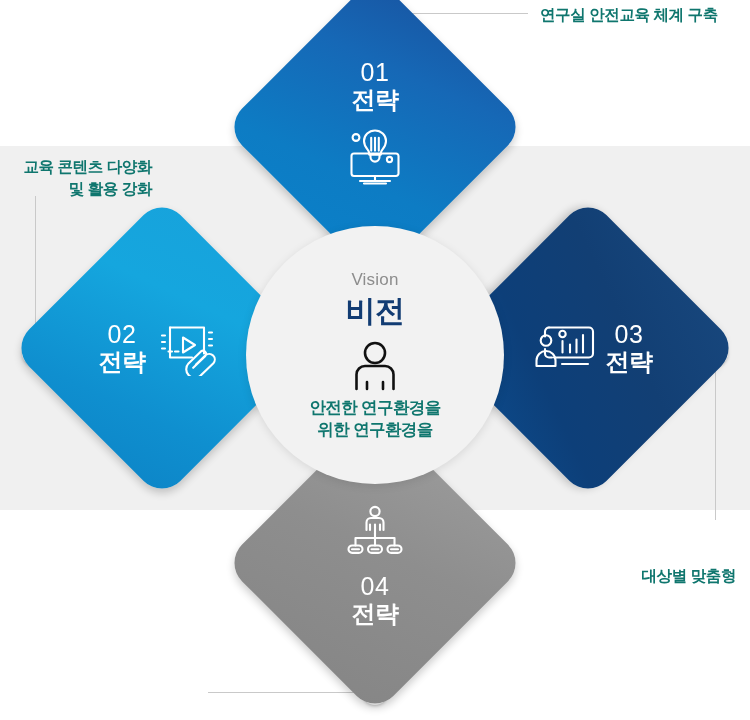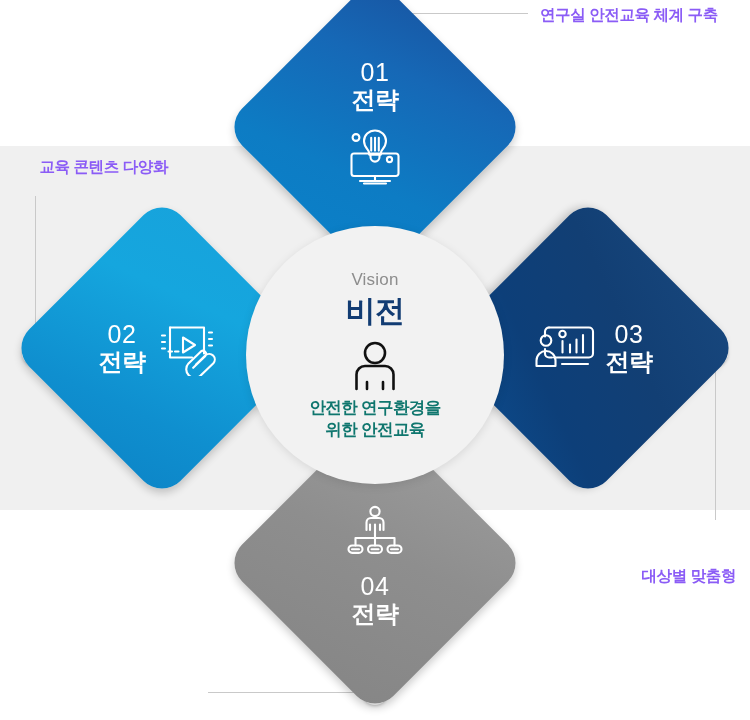--- a/index.html
+++ b/index.html
@@ -38,7 +38,7 @@
   
   .label {
     position: absolute;
-    color: #8b5cf6;
+    color: #0f766e;
     font-size: 15.5px;
     font-weight: bold;
     line-height: 1.45;

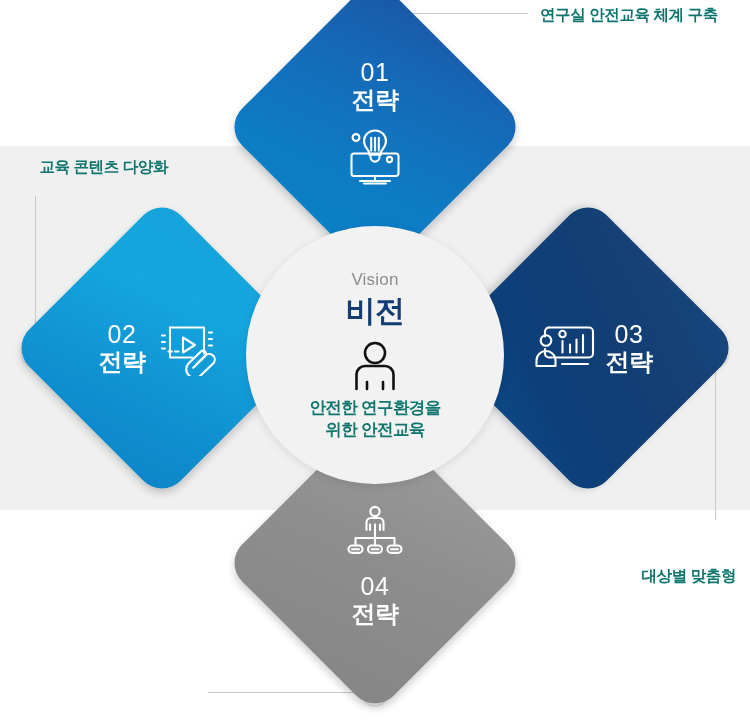--- a/index.html
+++ b/index.html
@@ -152,7 +152,7 @@
     <div>연구실 안전교육 체계 구축</div>
   </div>
 
-  <div class="label rightal" style="left:16px; top:156px; width:152px;">
+  <div class="label rightal" style="left:0px; top:156px; width:152px;">
     <div>교육 콘텐츠 다양화</div>
   </div>
 

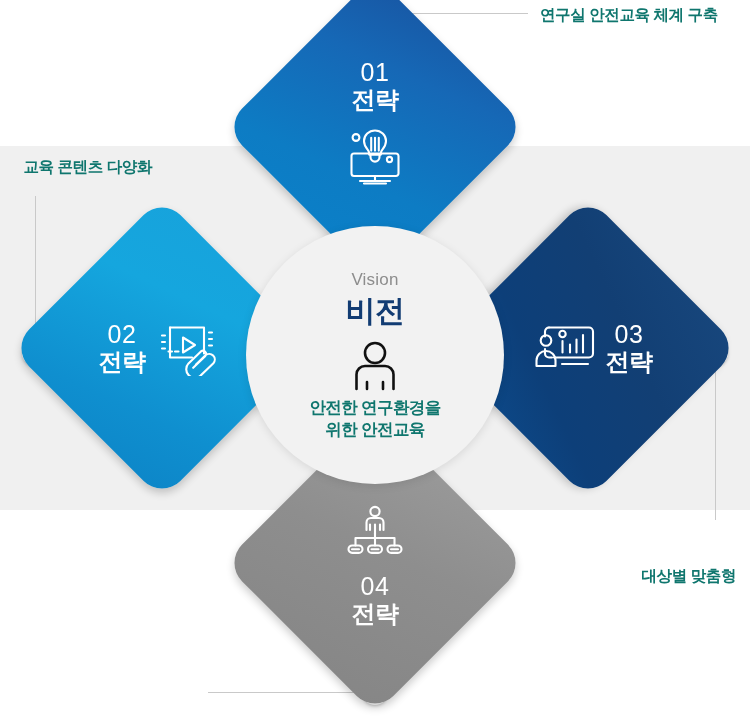--- a/index.html
+++ b/index.html
@@ -154,6 +154,7 @@
 
   <div class="label rightal" style="left:0px; top:156px; width:152px;">
     <div>교육 콘텐츠 다양화</div>
+    <div>및 활용 강화</div>
   </div>
 
   <div class="label rightal" style="left:598px; top:532px; width:138px;margin-top:33px;">

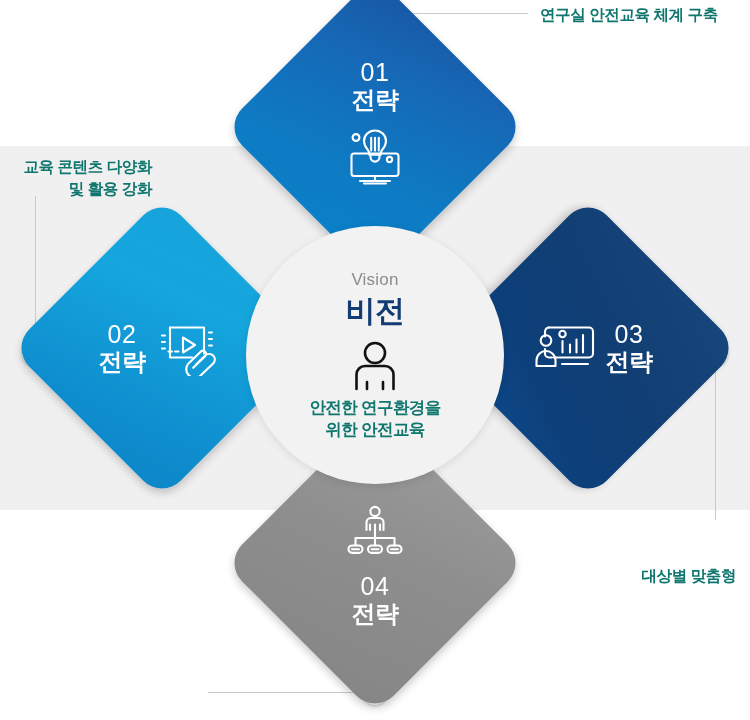--- a/index.html
+++ b/index.html
@@ -261,7 +261,7 @@
     </div>
     <div class="hub-desc">
       <div>안전한 연구환경을</div>
-      <div>위한 안전교육</div>
+      <div>위한 연구환경을</div>
     </div>
   </div>
 

